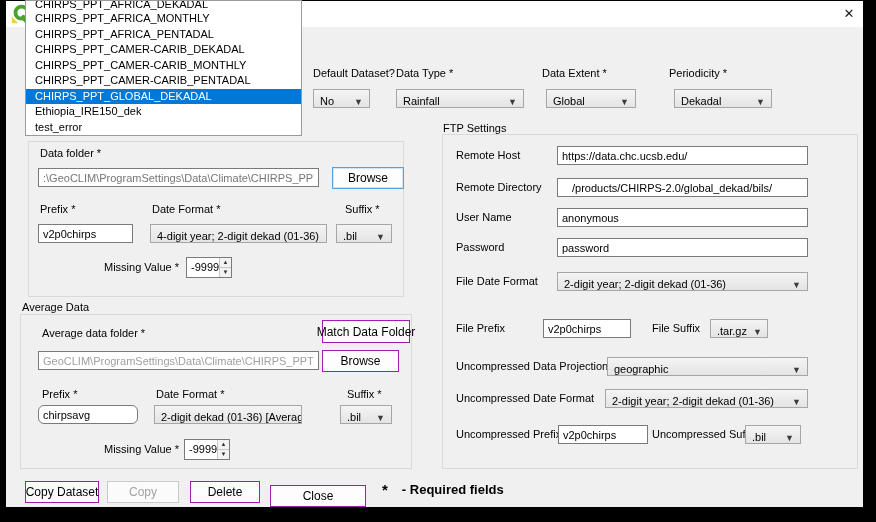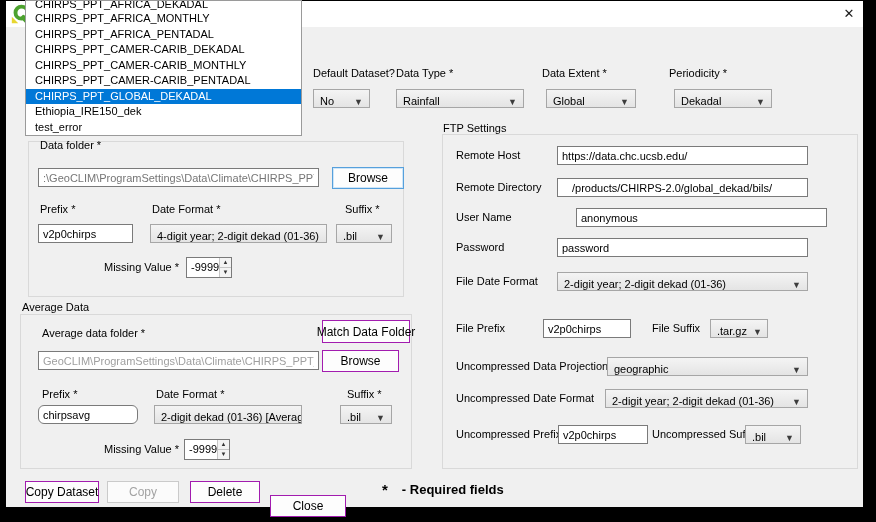--- a/index.html
+++ b/index.html
@@ -79,7 +79,7 @@
   </div>
 
   <div class="grp" style="left:22px;top:140px;width:376px;height:156px"></div>
-  <div class="lab" style="left:34px;top:138px">Data folder *</div>
+  <div class="lab" style="left:34px;top:146px">Data folder *</div>
   <input class="tf dim" style="left: 32px; top: 167px; width: 281px;" value=":\GeoCLIM\ProgramSettings\Data\Climate\CHIRPS_PPT_GLOBAL_DEKADAL">
   <div class="btn focus" style="left:326px;top:166px;width:72px">Browse</div>
 

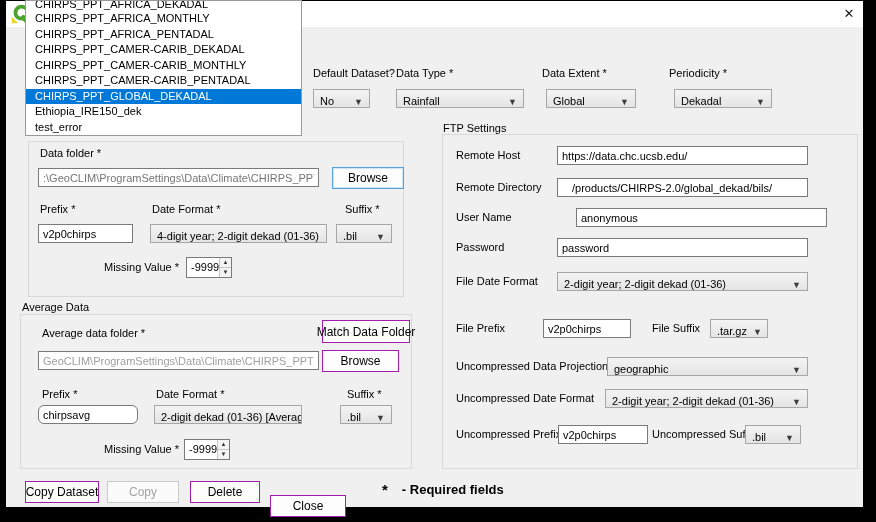--- a/index.html
+++ b/index.html
@@ -144,7 +144,7 @@
   <input class="tf" style="left: 551px; top: 177px; width: 251px; padding-left: 14px;" value="/products/CHIRPS-2.0/global_dekad/bils/">
 
   <div class="lab" style="left:450px;top:210px">User Name</div>
-  <input class="tf" style="left: 551px; top: 207px; width: 251px; margin-left: 19px;" value="anonymous">
+  <input class="tf" style="left: 551px; top: 207px; width: 251px;" value="anonymous">
 
   <div class="lab" style="left:450px;top:240px">Password</div>
   <input class="tf" style="left: 551px; top: 237px; width: 251px;" value="password">

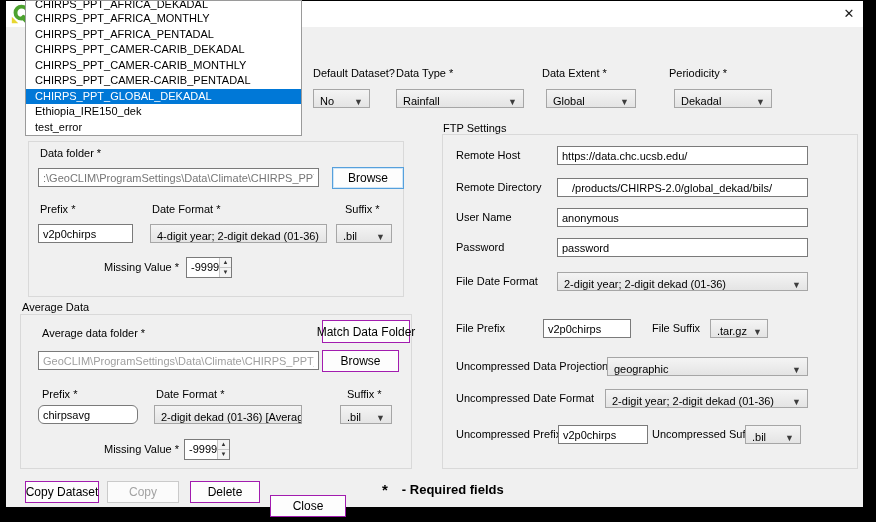--- a/index.html
+++ b/index.html
@@ -186,7 +186,7 @@
   <div class="btn" style="left:19px;top:480px;width:74px">Copy Dataset</div>
   <div class="btn disabled" style="left:101px;top:480px;width:72px">Copy</div>
   <div class="btn" style="left:184px;top:480px;width:70px">Delete</div>
-  <div class="btn" style="left:264px;top:494px;width:76px">Close</div>
+  <div class="btn" style="left:264px;top:484px;width:96px">Close</div>
   <div class="note">
     <span class="star">*</span>
     <span class="txt">- Required fields</span>

